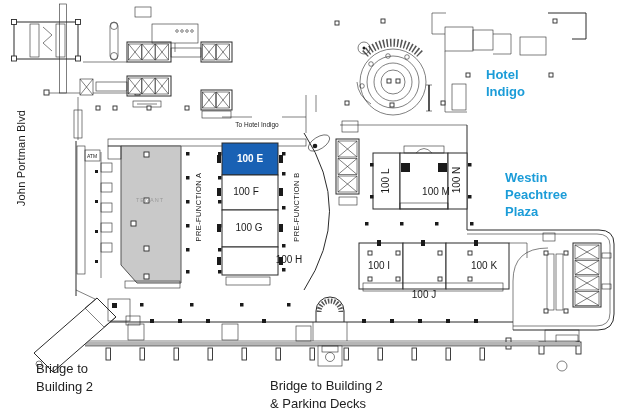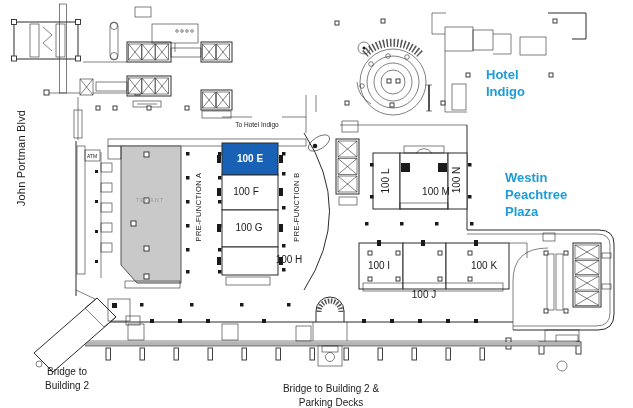--- a/index.html
+++ b/index.html
@@ -27,7 +27,7 @@
   .street{font-size:11px;letter-spacing:.2px;color:#1a1a1a;}
   .dest{position:absolute;font-weight:bold;font-size:13px;line-height:1.3;
         color:var(--c-destination-text,#1b9cd8);z-index:5;}
-  .bridge-lbl{font-size:10px;color:#222;text-align:center;white-space:normal;line-height:1.35;}
+  .bridge-lbl{font-size:13px;color:#222;white-space:normal;line-height:1.35;}
 </style>
 </head>
 <body>

